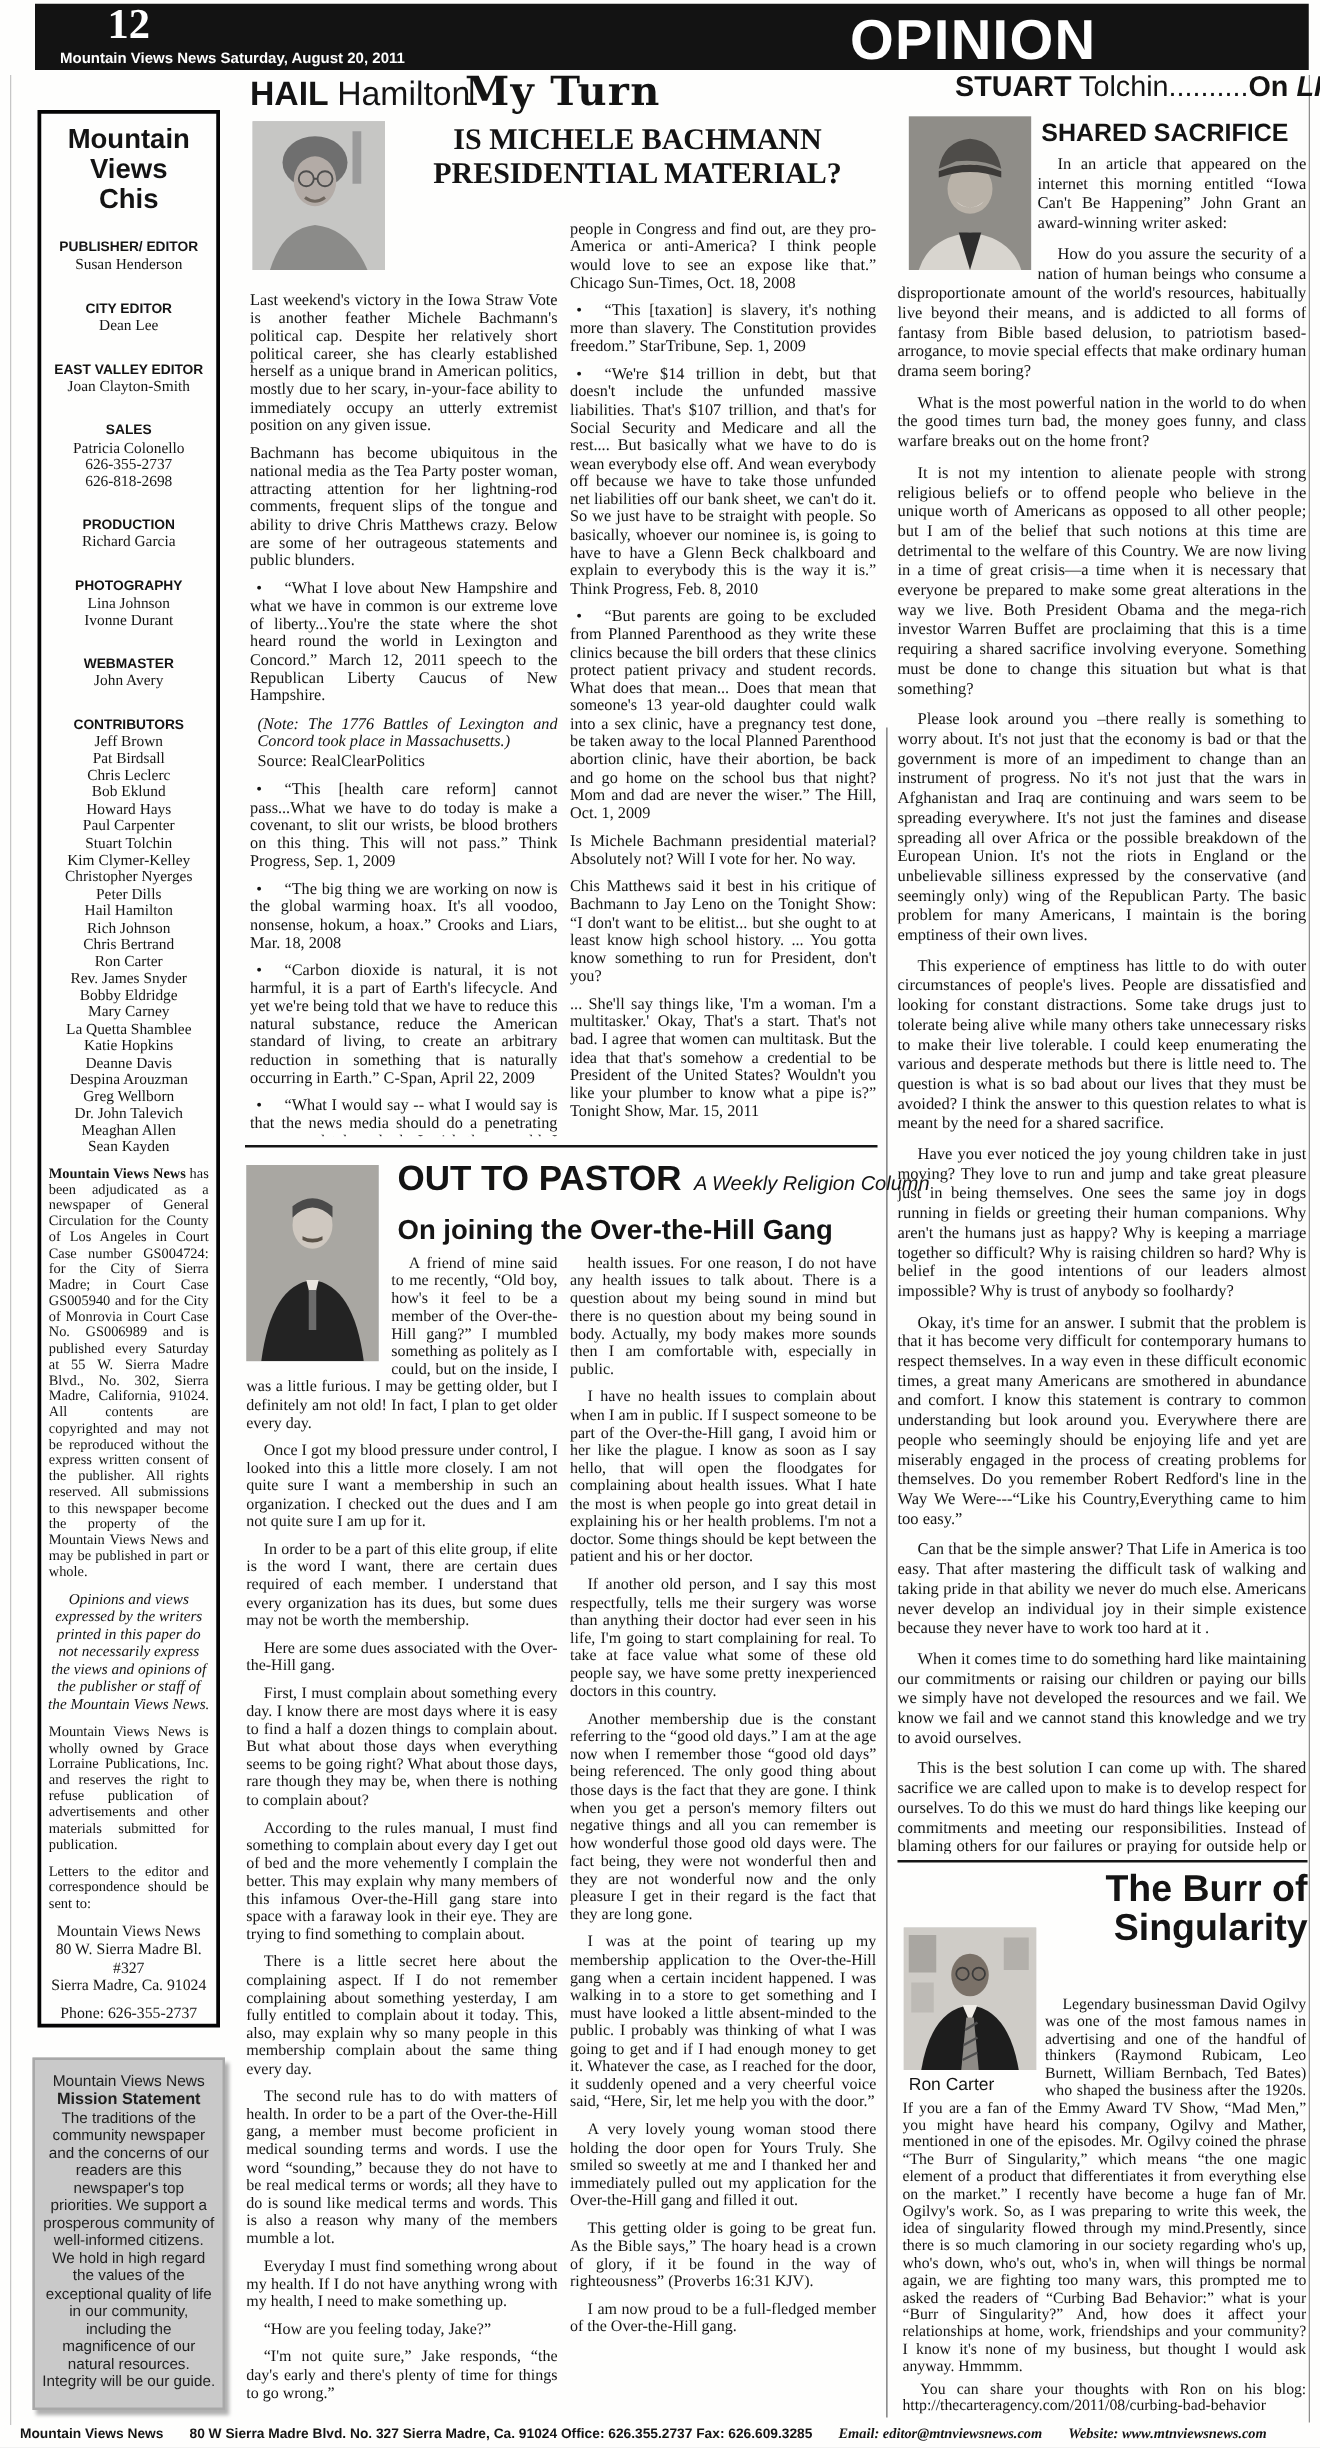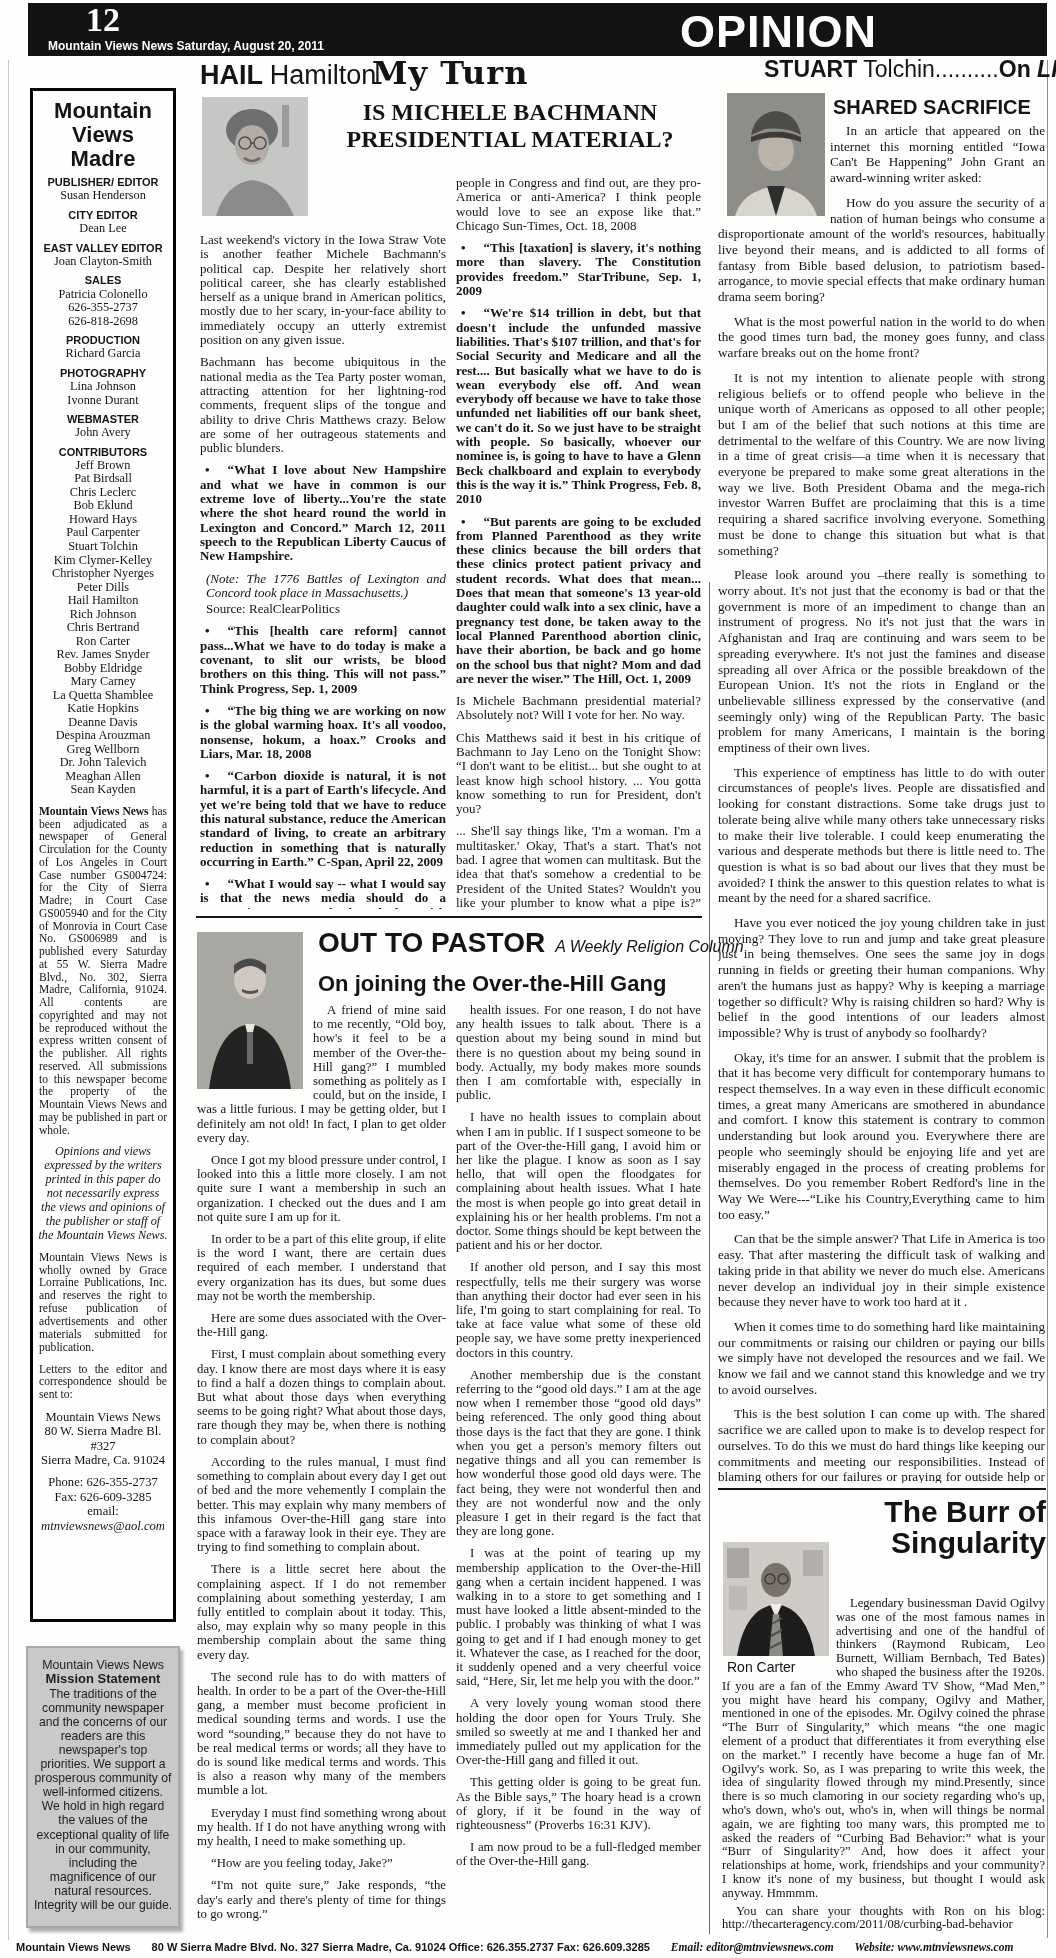--- a/index.html
+++ b/index.html
@@ -103,7 +103,7 @@
     <div class="sb-title">
         <div class="line">Mountain</div>
         <div class="line">Views</div>
-        <div class="line">Madre</div>
+        <div class="line">Chis</div>
       </div>
     <div>
         <div class="role">PUBLISHER/ EDITOR</div>

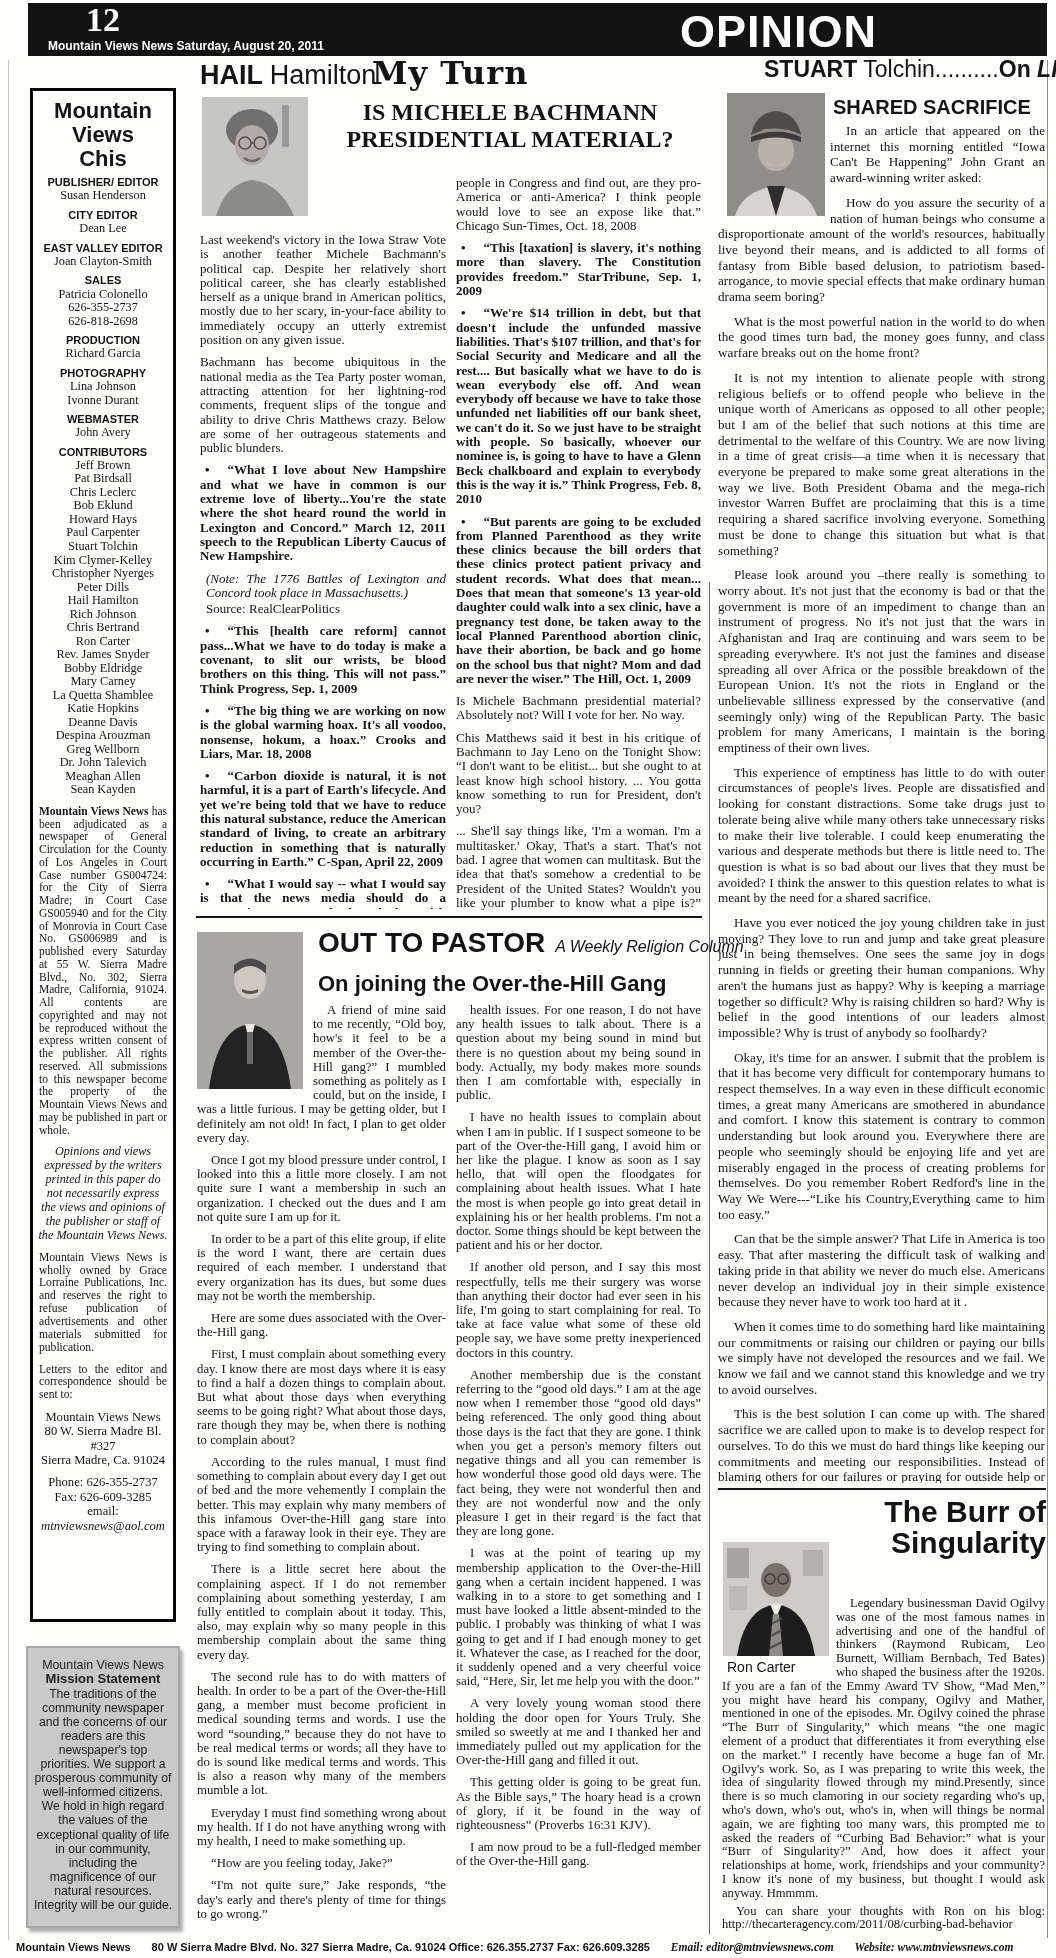--- a/index.html
+++ b/index.html
@@ -21,7 +21,7 @@
   .sidebar{position:absolute;left:30px;top:88px;width:130px;height:1512px;border:3px solid #050505;
            padding:8px 5px;text-align:center;overflow:hidden;}
   .sb-title .line{font-family:"Liberation Sans",sans-serif;font-weight:700;font-size:22px;line-height:1.08;}
-  .role{font-family:"Liberation Sans",sans-serif;font-weight:700;font-size:11px;margin-top:6px;line-height:1.2;}
+  .role{font-family:"Liberation Sans",sans-serif;font-weight:700;font-size:11px;margin-top:22px;line-height:1.2;}
   .nm{font-size:12.3px;line-height:1.1;}
   .sb-legal{text-align:justify;font-size:11.5px;line-height:1.11;margin:8px 0 0;padding:0 1px;}
   .sb-legal .lead{font-weight:700;}

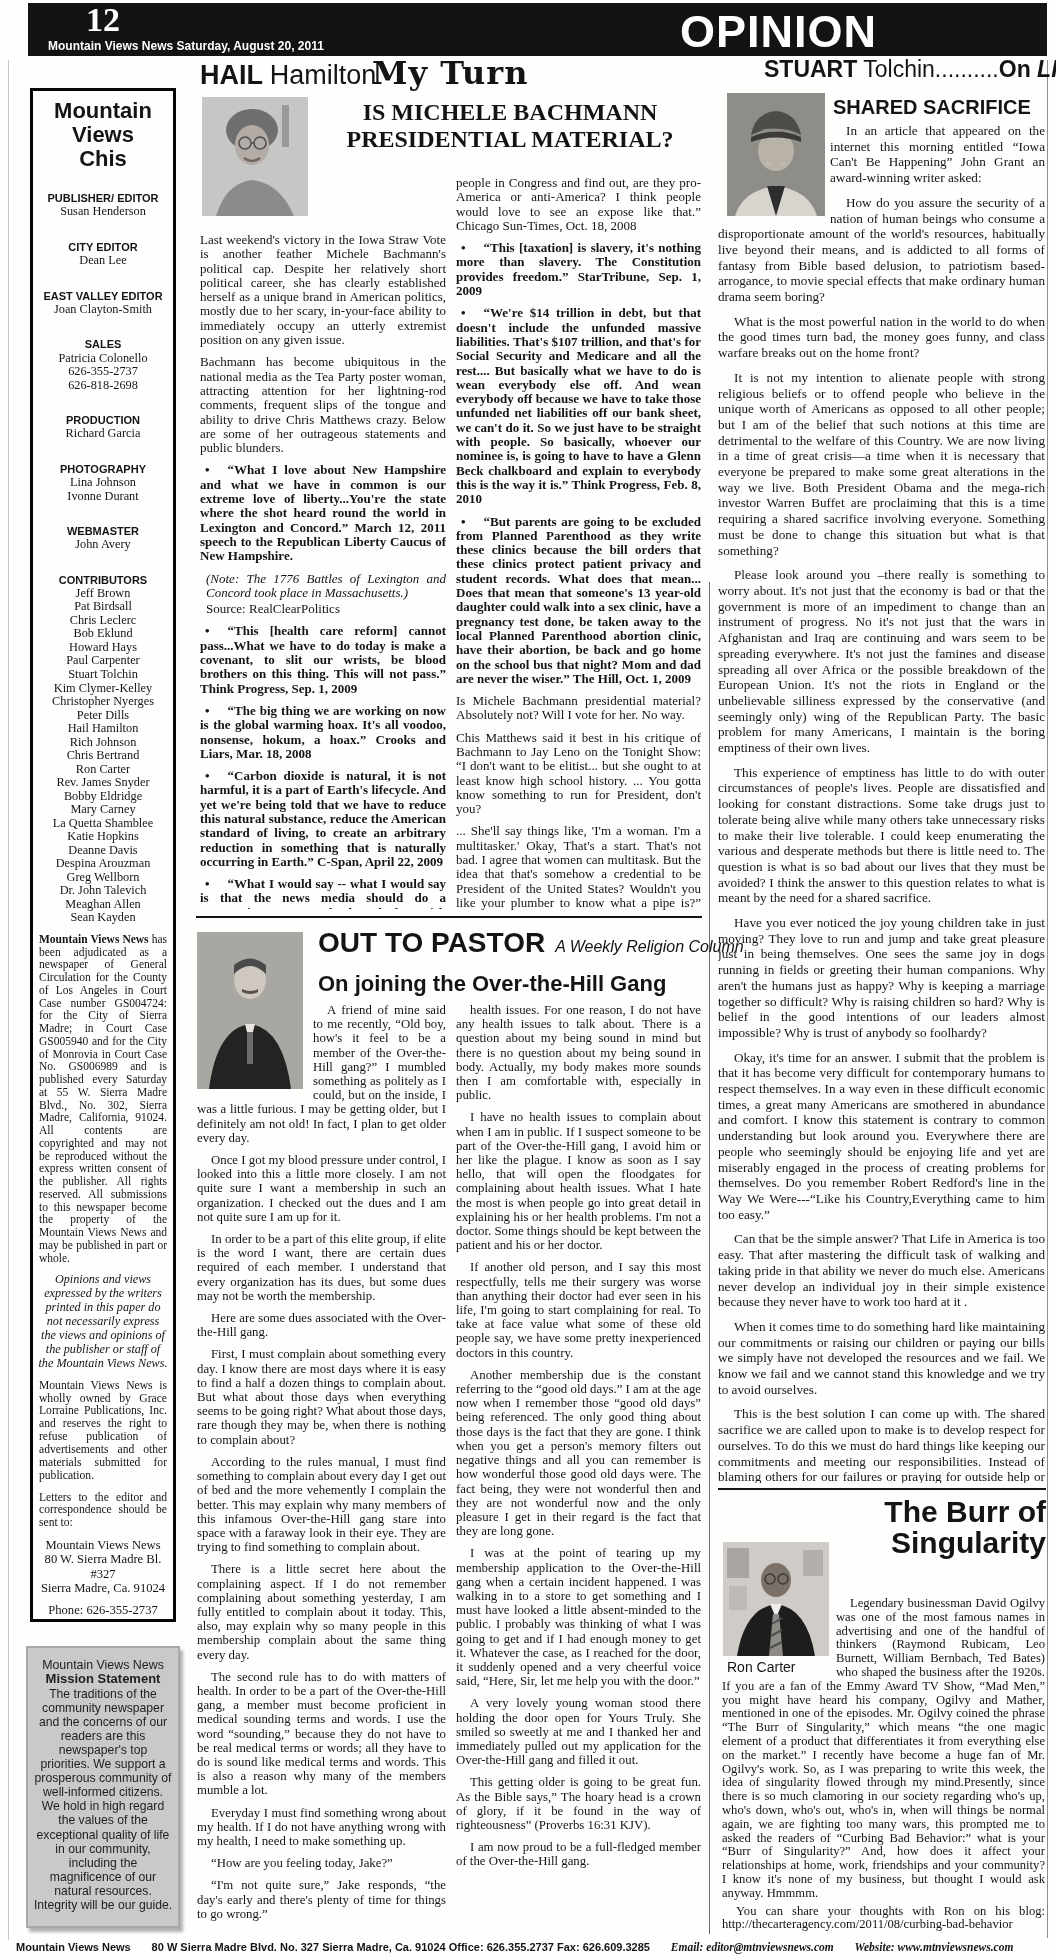--- a/index.html
+++ b/index.html
@@ -68,7 +68,7 @@
   .tol-body p{text-indent:16px;margin:0 0 9px 0;}
   .curb-body{left:722px;top:1597px;width:323px;height:336px;font-size:12.6px;line-height:13.8px;}
   .curb-body p{text-indent:14px;margin:0 0 4px 0;}
-  p.bullet{text-indent:0;font-weight:bold;}
+  p.bullet{text-indent:0;}
   p.bullet::before{content:"\2022";padding-right:18px;margin-left:5px;}
   p.note{font-style:italic;padding-left:6px;margin-bottom:2px;text-indent:0;}
   p.srcline{padding-left:6px;margin-bottom:8px;text-indent:0;}

